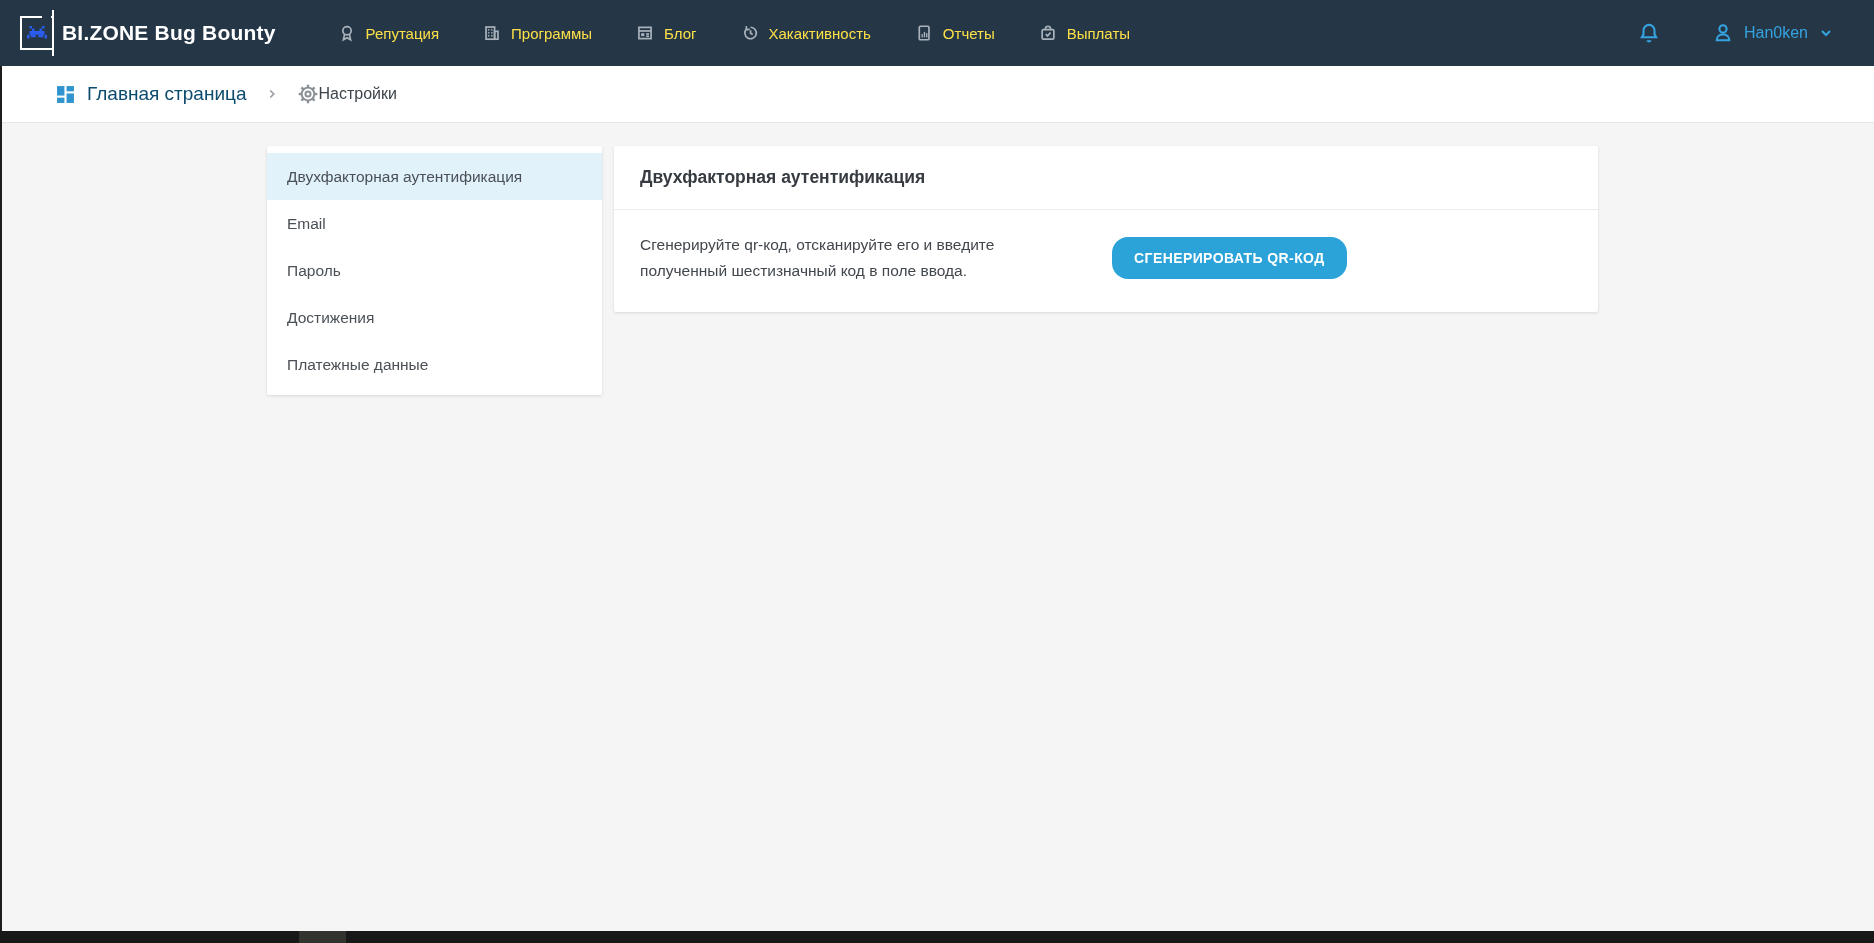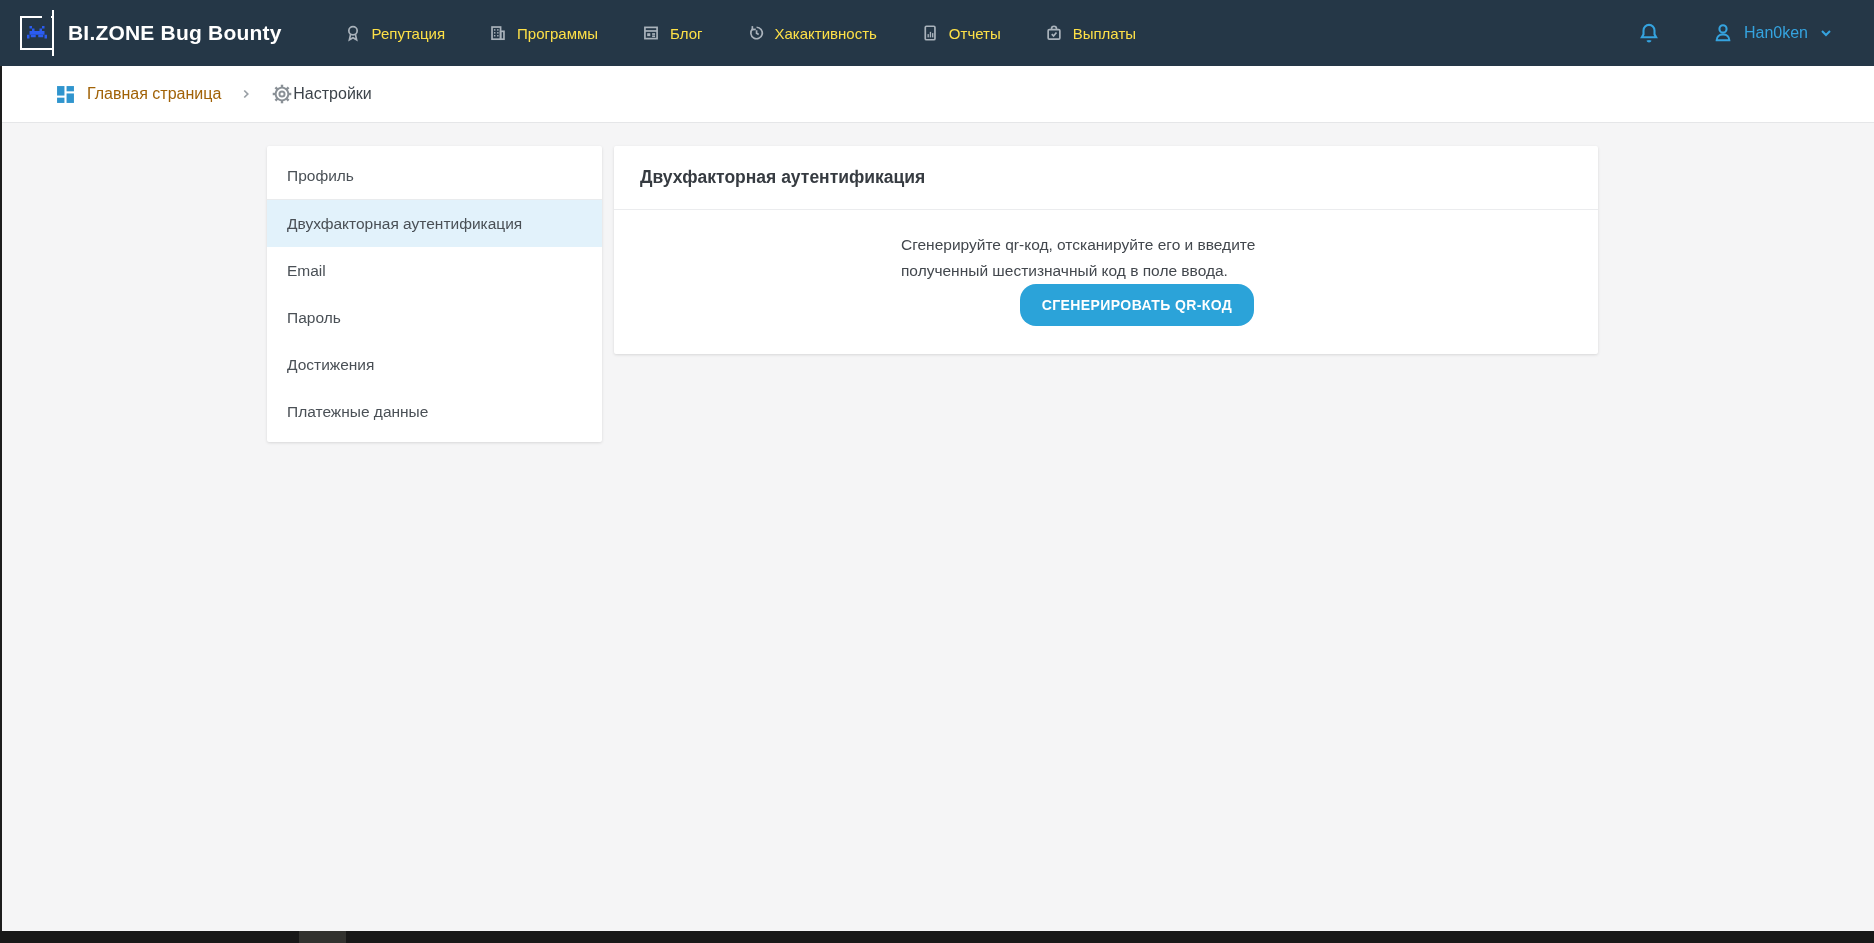--- a/index.html
+++ b/index.html
@@ -14,7 +14,7 @@
     height:66px; background:#253747; display:flex; align-items:center;
     padding:0 40px 0 20px; color:#ccd3da;
   }
-  .brand { display:flex; align-items:center; gap:14px; cursor:pointer; }
+  .brand { display:flex; align-items:center; gap:8px; cursor:pointer; }
   .logo-mark {
     position:relative; width:34px; height:34px; border:2px solid #ffffff;
     display:flex; align-items:center; justify-content:center;

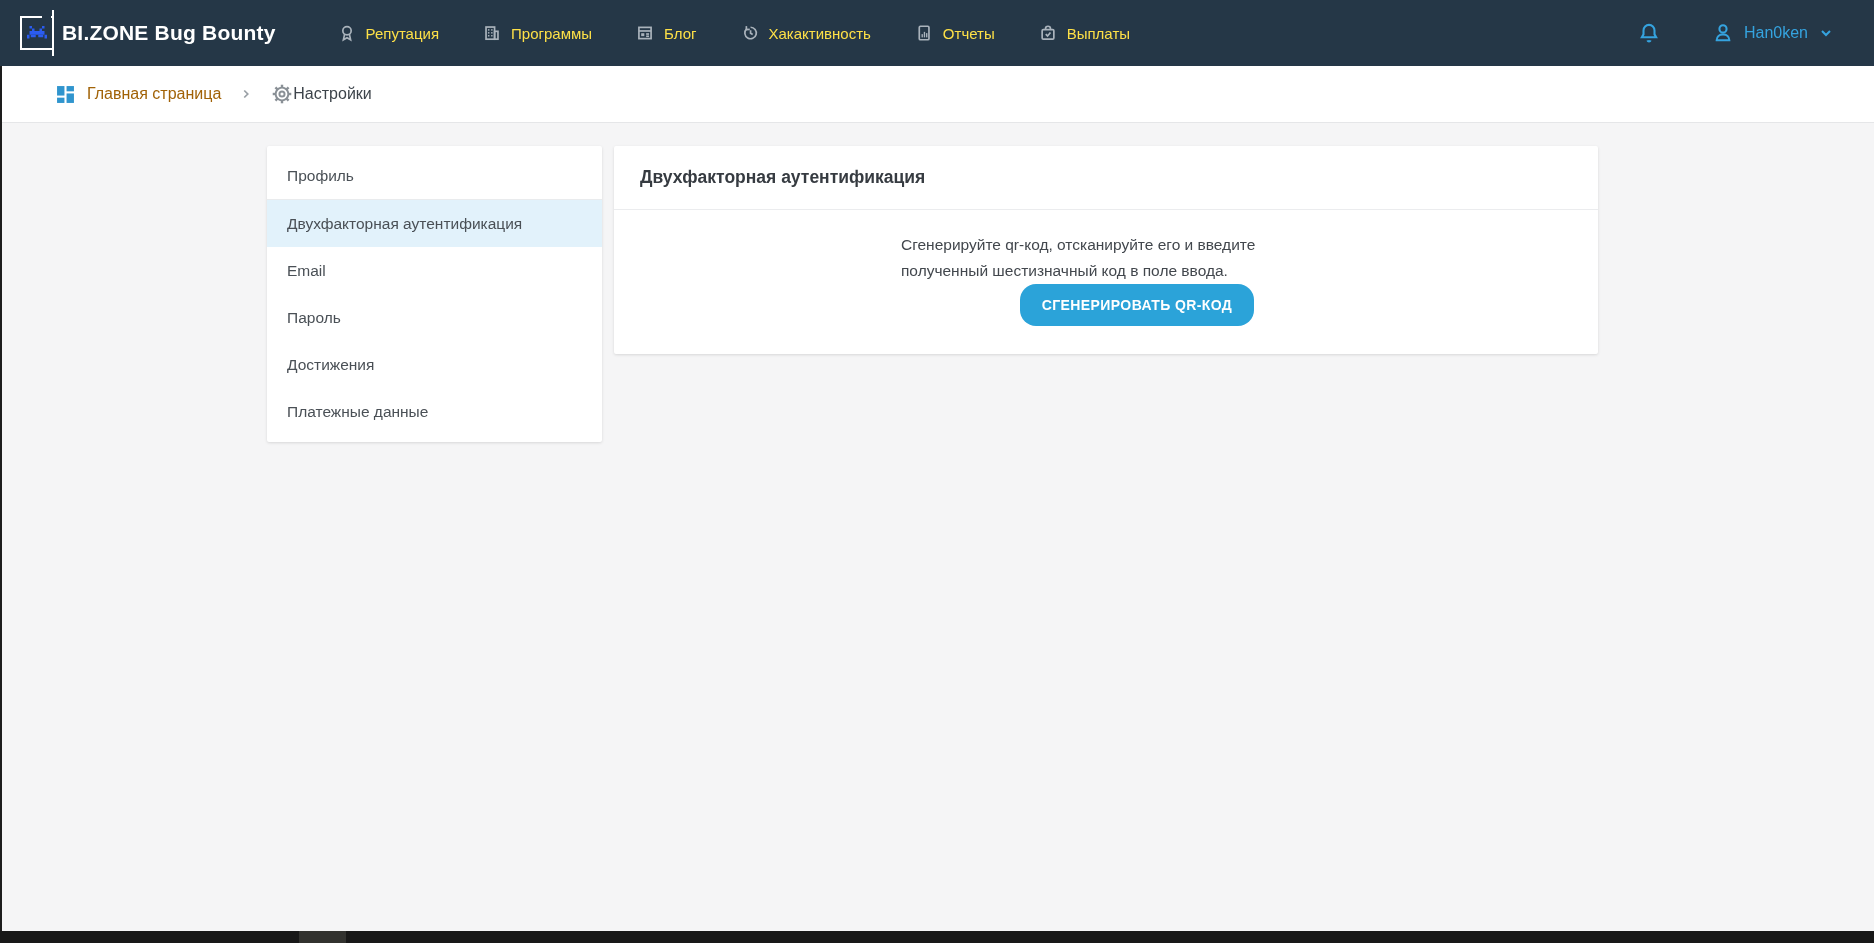--- a/index.html
+++ b/index.html
@@ -47,7 +47,7 @@
     display:flex; align-items:center; padding-left:56px; gap:12px;
   }
   .crumb-link { display:flex; align-items:center; gap:12px; cursor:pointer; text-decoration:none; }
-  .crumb-link span { font-size:16px; color:#a16207; }
+  .crumb-link span { font-size:19px; color:#0c4a6e; }
   .crumb-sep { color:#9aa0a6; display:flex; margin:0 6px; }
   .crumb-current { display:flex; align-items:center; gap:0; }
   .crumb-current .gear { color:#8a9096; display:flex; }

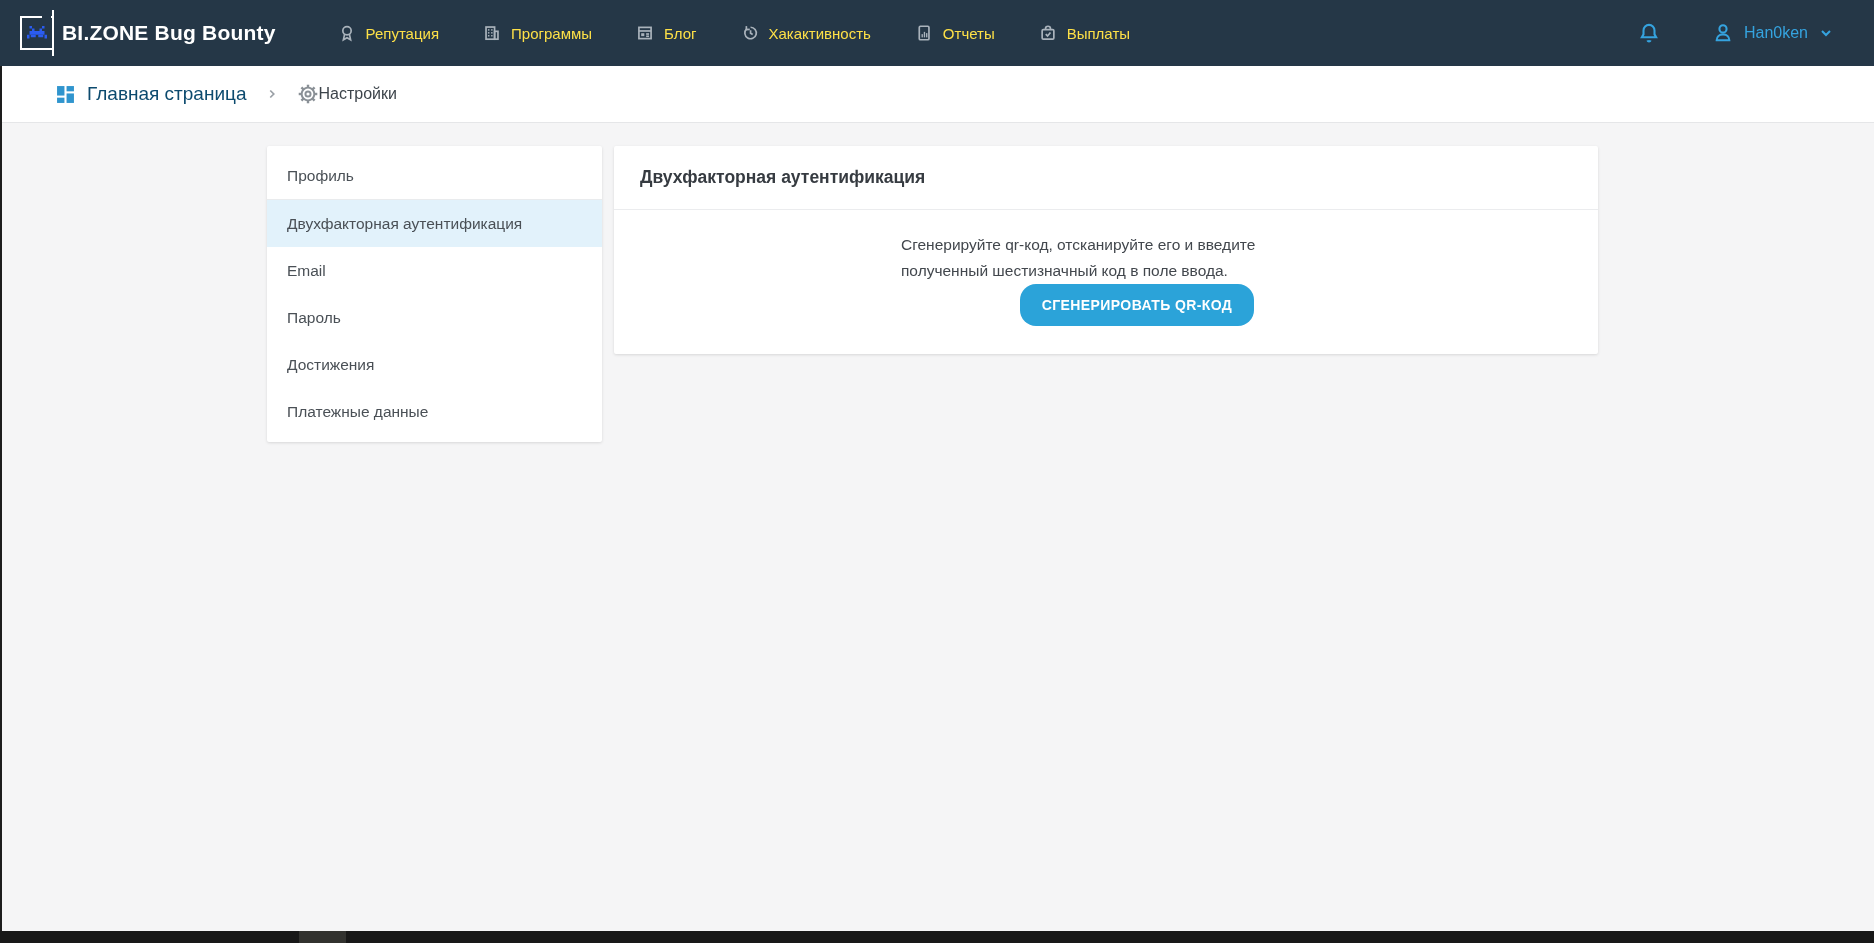--- a/index.html
+++ b/index.html
@@ -243,9 +243,6 @@
 <div class="content">
 
   <div class="card settings-menu">
-    <div class="menu-item first">
-      <span>Профиль</span>
-    </div>
     <div class="menu-item active">
       <span>Двухфакторная аутентификация</span>
     </div>

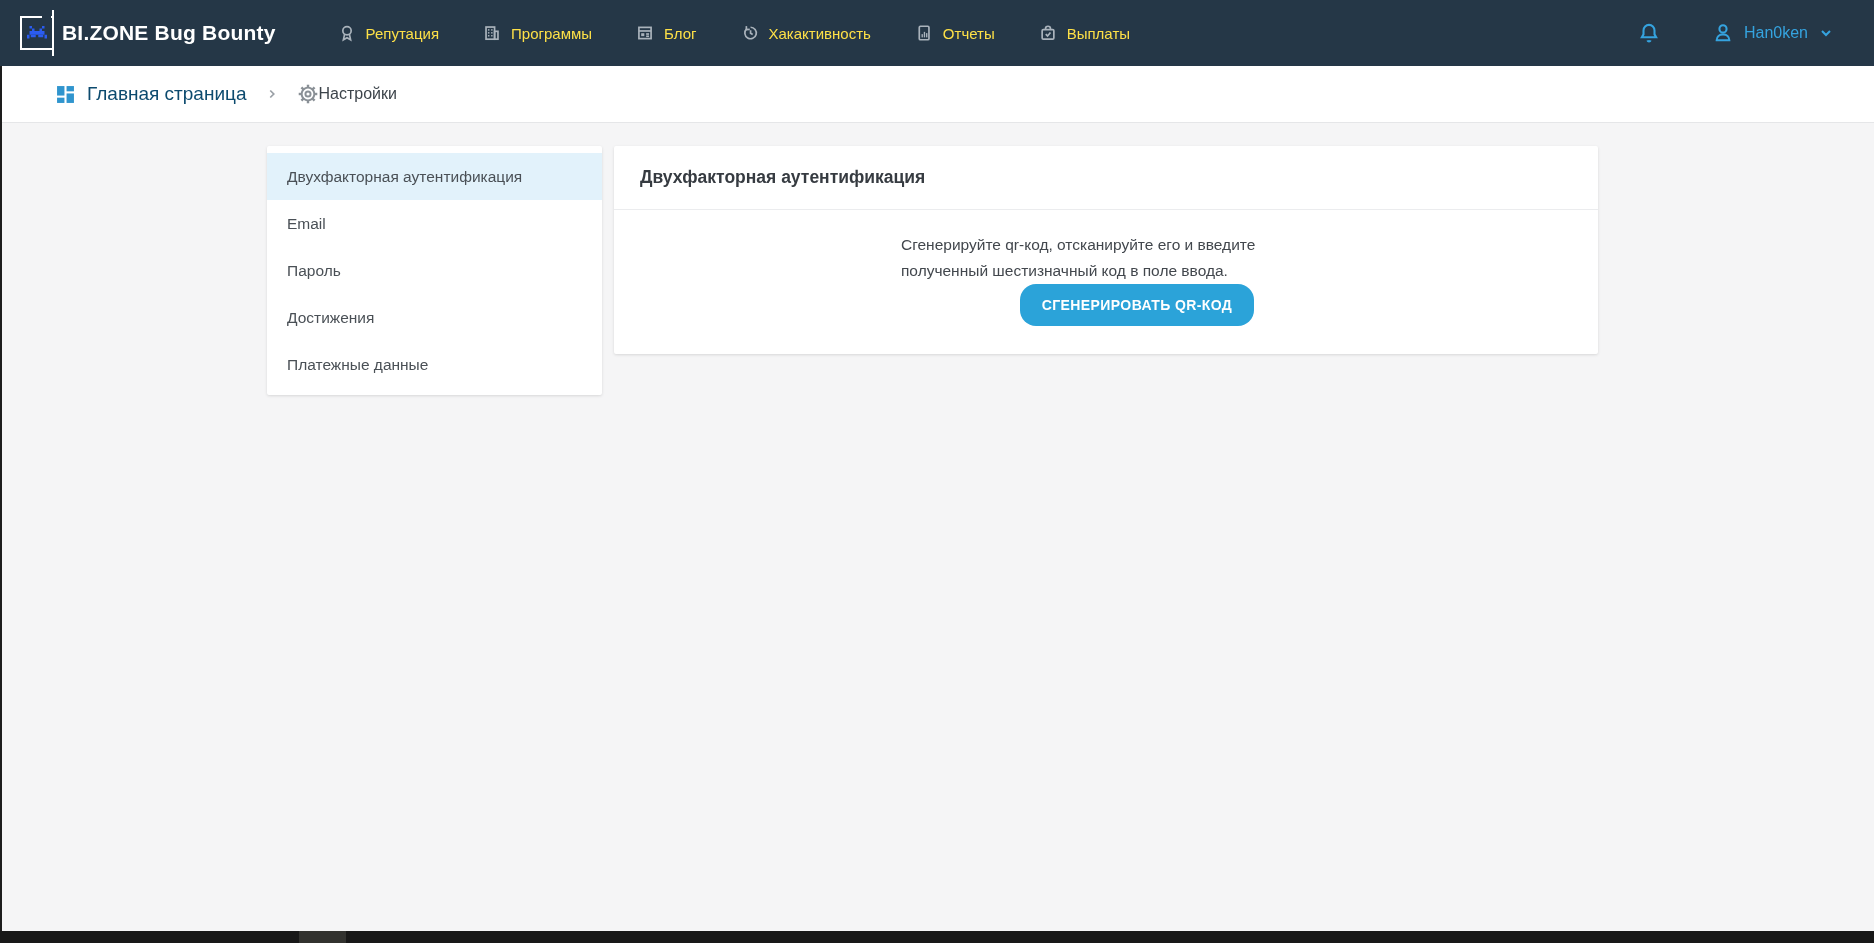--- a/index.html
+++ b/index.html
@@ -68,7 +68,7 @@
   .panel { width:984px; }
   .panel-header { height:64px; display:flex; align-items:center; padding:0 26px; border-bottom:1px solid #ebecee; }
   .panel-title { font-size:17.5px; font-weight:bold; color:#363b41; }
-  .panel-body { display:flex; align-items:center; padding:22px 26px 28px 26px;flex-direction:column; }
+  .panel-body { display:flex; align-items:center; padding:22px 26px 28px 26px; }
   .panel-desc { width:44%; font-size:15.5px; line-height:26px; color:#42474d; }
   .qr-btn {
     margin-left:62px; background:#2ba3d9; color:#ffffff; border:none; border-radius:16px;

